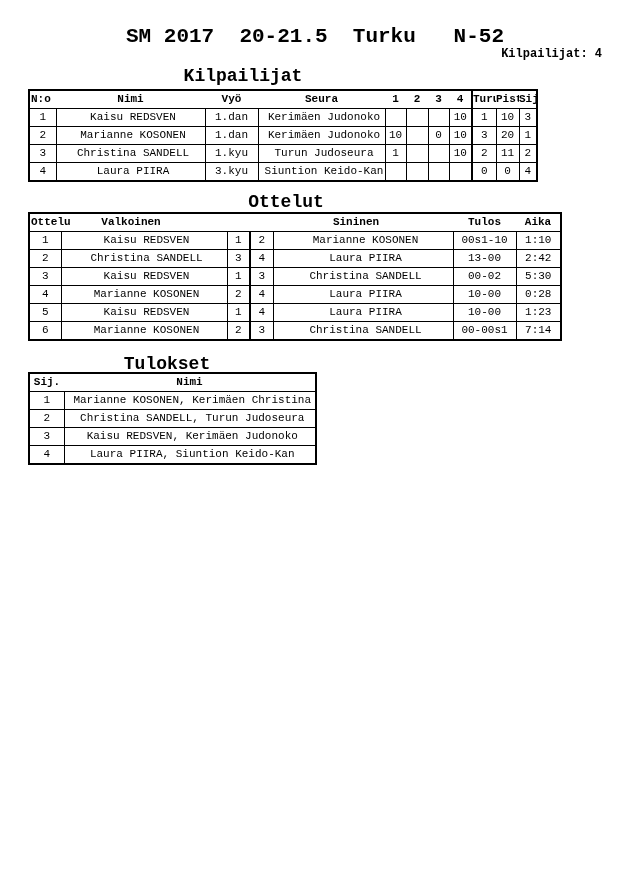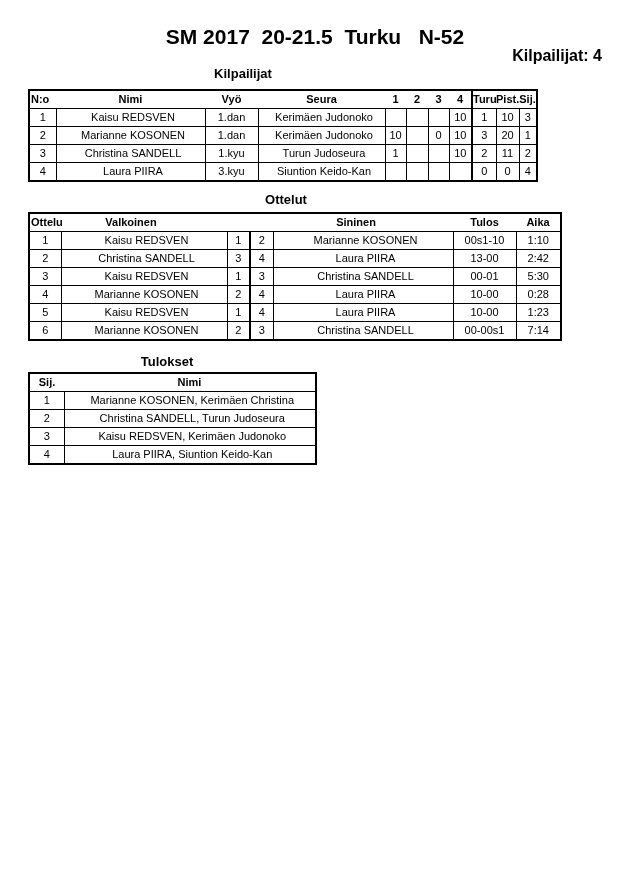--- a/index.html
+++ b/index.html
@@ -9,7 +9,7 @@
     height: 782px;
     background: #ffffff;
     color: #000000;
-    font-family: Liberation Sans, sans-serif;
+    font-family: Liberation Mono, monospace;
     overflow: hidden;
   }
   .doc-title {

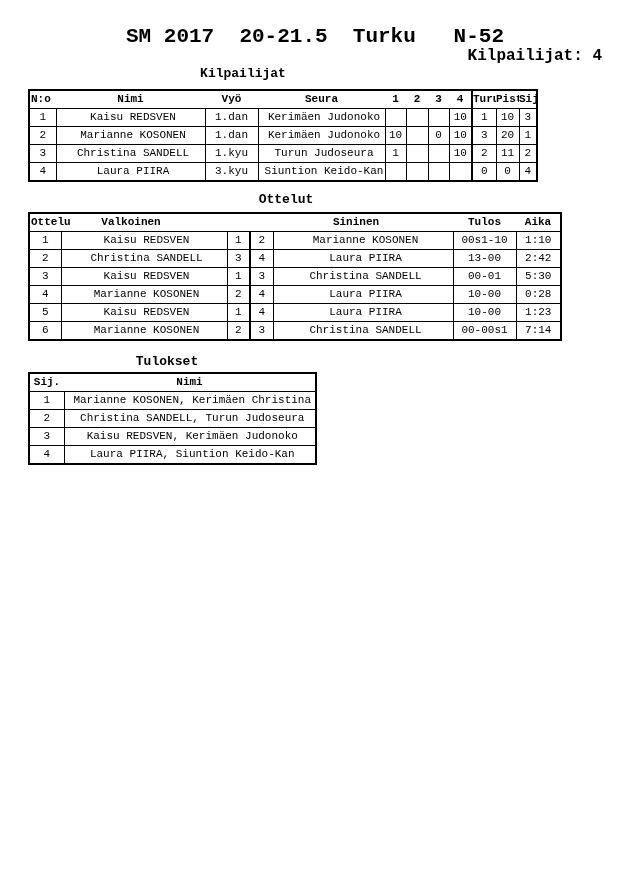--- a/index.html
+++ b/index.html
@@ -23,7 +23,7 @@
   .count-label {
     position: absolute;
     right: 28px; top: 47px;
-    font-size: 16px;
+    font-size: 12px;
     font-weight: bold;
   }
   .section-heading {

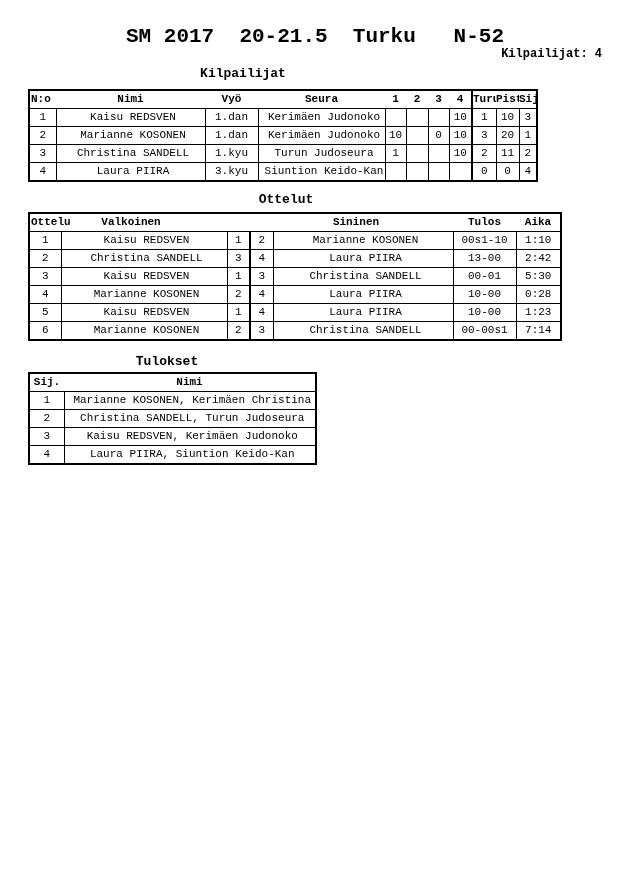--- a/index.html
+++ b/index.html
@@ -29,7 +29,7 @@
   .section-heading {
     position: absolute;
     transform: translateX(-50%);
-    font-size: 13px;
+    font-size: 18px;
     font-weight: bold;
     white-space: nowrap;
   }

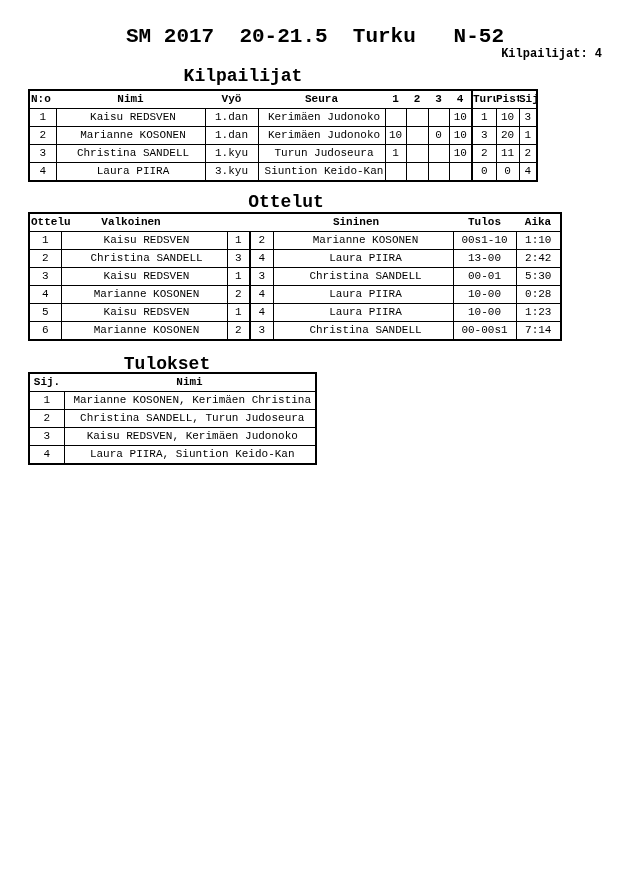--- a/index.html
+++ b/index.html
@@ -216,7 +216,7 @@
         <td>1</td>
         <td class="thick-l">3</td>
         <td class="al">Christina SANDELL</td>
-        <td>00-01</td>
+        <td>00-02</td>
         <td>5:30</td>
       </tr>
       <tr>

